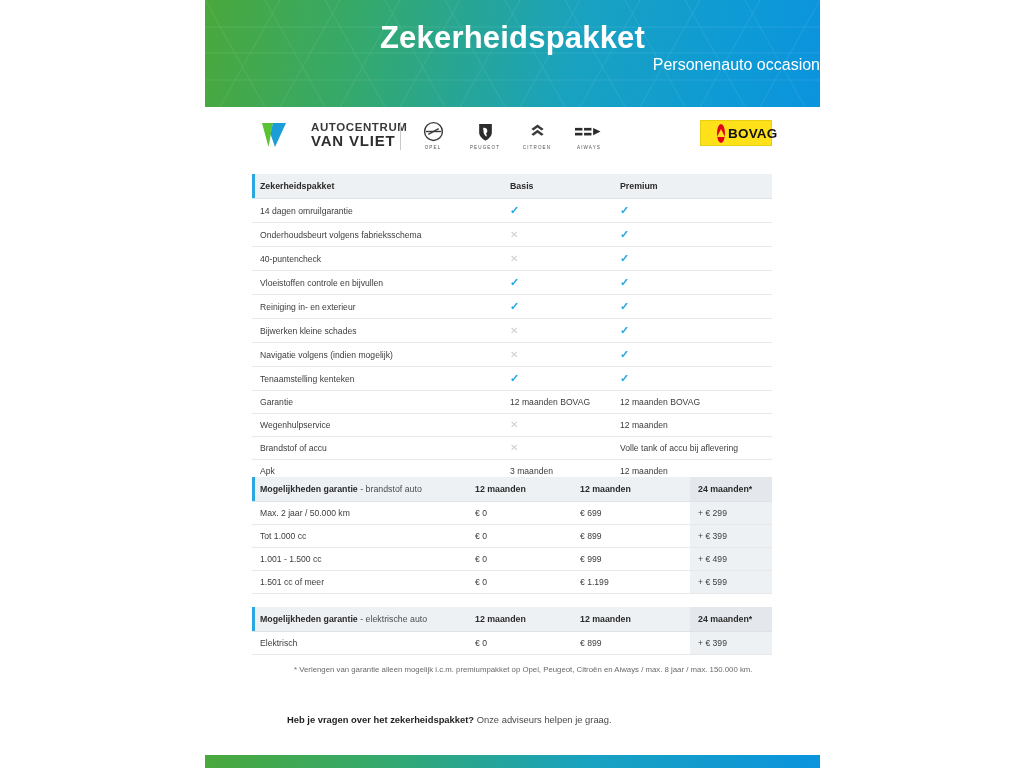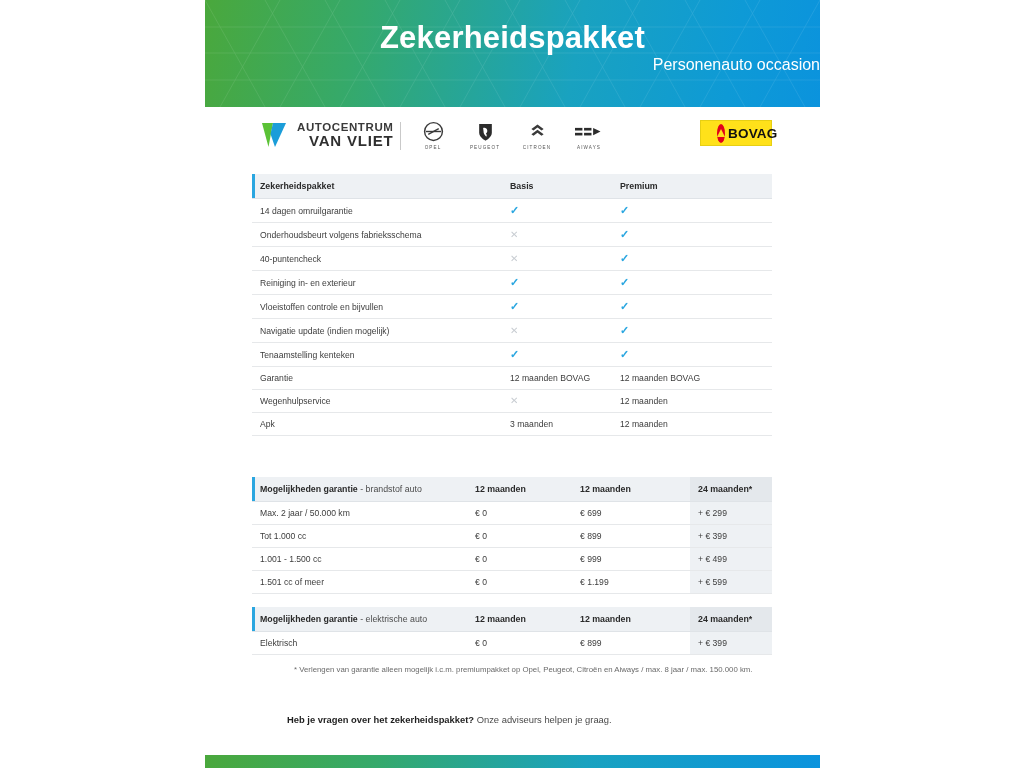--- a/index.html
+++ b/index.html
@@ -54,7 +54,7 @@
   }
   .logo-vanvliet {
     position: absolute; left: 8px; top: 0px;
-    display: flex; align-items: center; gap: 7px;
+    display: flex; align-items: center; gap: 21px;
   }
   .vv-mark { width: 30px; height: 30px; position: relative; }
   .vv-text { line-height: 1.05; }

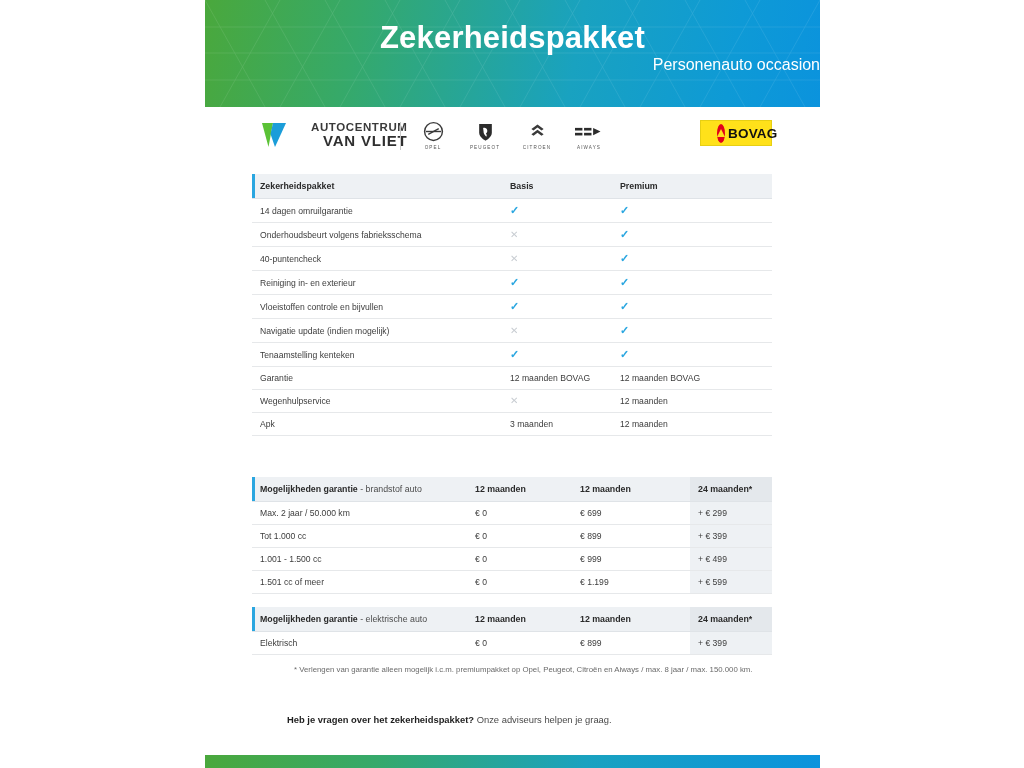--- a/index.html
+++ b/index.html
@@ -62,7 +62,7 @@
     font-size: 11.5px; letter-spacing: .6px; color: #3a3a3a; font-weight: bold;
   }
   .vv-text .l2 {
-    font-size: 15px; letter-spacing: .8px; color: #2f2f2f; font-weight: bold; text-align: right;
+    font-size: 15px; letter-spacing: .8px; color: #2f2f2f; font-weight: bold;
   }
   .divider-v {
     position: absolute; left: 148px; top: 2px;

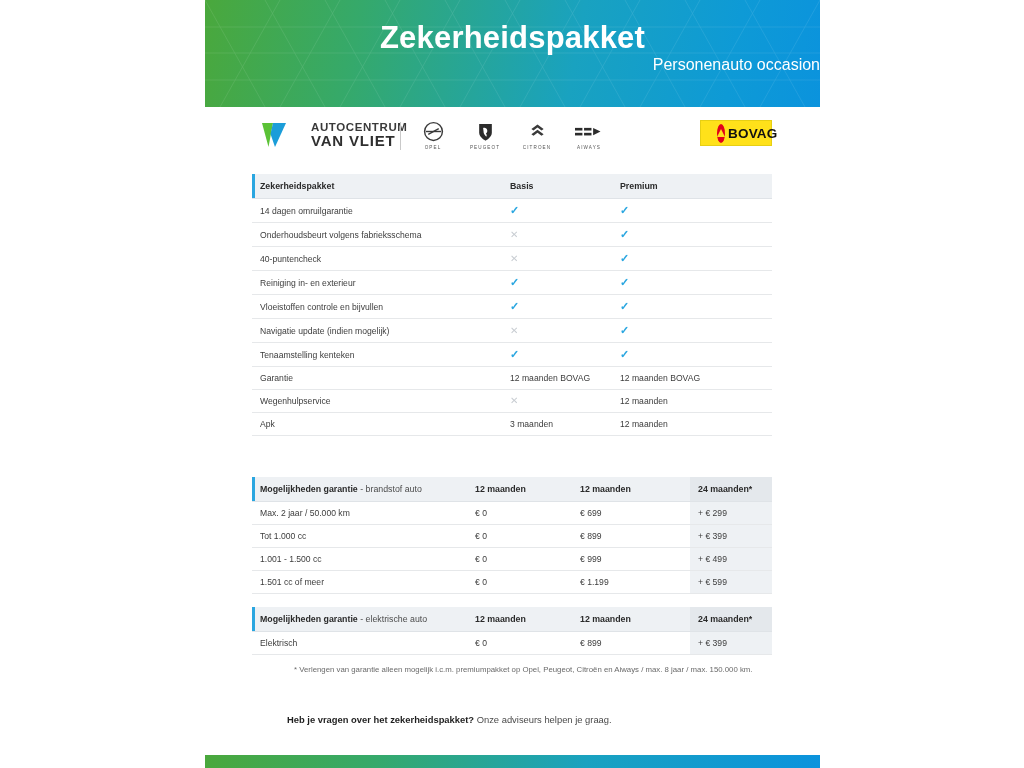--- a/index.html
+++ b/index.html
@@ -261,12 +261,12 @@
             <td class="col-p"><span class="check">✓</span></td>
           </tr>
           <tr>
+            <td class="col-name">Vloeistoffen controle en bijvullen</td>
+            <td class="col-b"><span class="check">✓</span></td>
+            <td class="col-p"><span class="check">✓</span></td>
+          </tr>
+          <tr>
             <td class="col-name">Reiniging in- en exterieur</td>
-            <td class="col-b"><span class="check">✓</span></td>
-            <td class="col-p"><span class="check">✓</span></td>
-          </tr>
-          <tr>
-            <td class="col-name">Vloeistoffen controle en bijvullen</td>
             <td class="col-b"><span class="check">✓</span></td>
             <td class="col-p"><span class="check">✓</span></td>
           </tr>

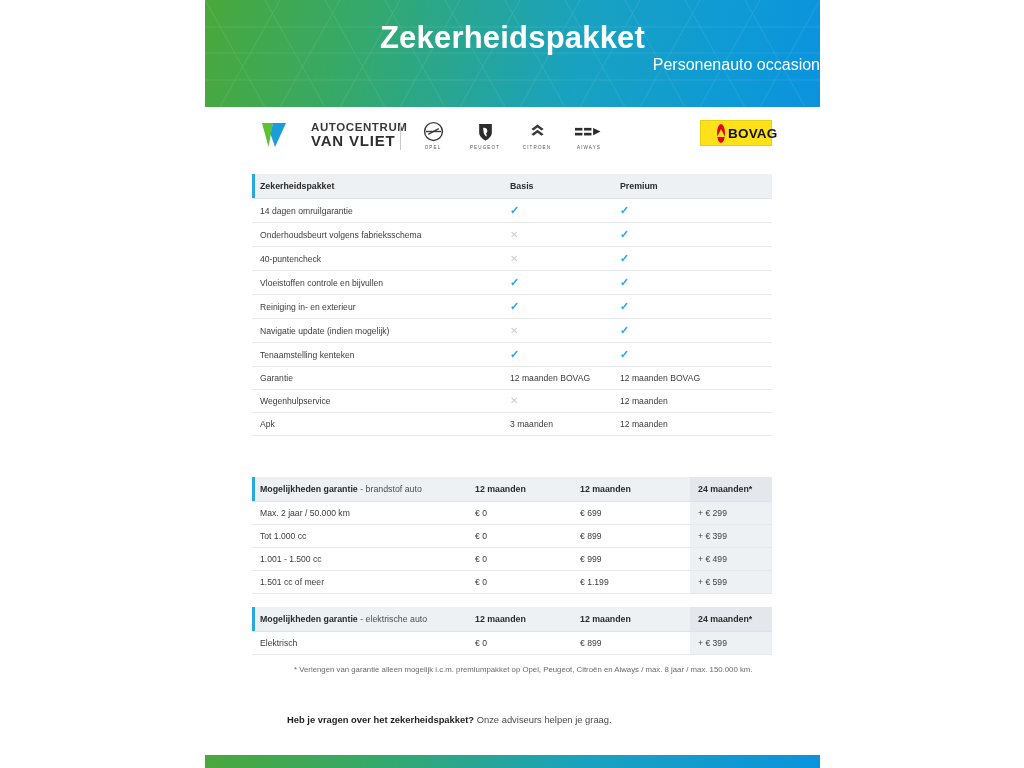--- a/index.html
+++ b/index.html
@@ -271,6 +271,11 @@
             <td class="col-p"><span class="check">✓</span></td>
           </tr>
           <tr>
+            <td class="col-name">Bijwerken kleine schades</td>
+            <td class="col-b"><span class="cross">✕</span></td>
+            <td class="col-p"><span class="check">✓</span></td>
+          </tr>
+          <tr>
             <td class="col-name">Navigatie update (indien mogelijk)</td>
             <td class="col-b"><span class="cross">✕</span></td>
             <td class="col-p"><span class="check">✓</span></td>

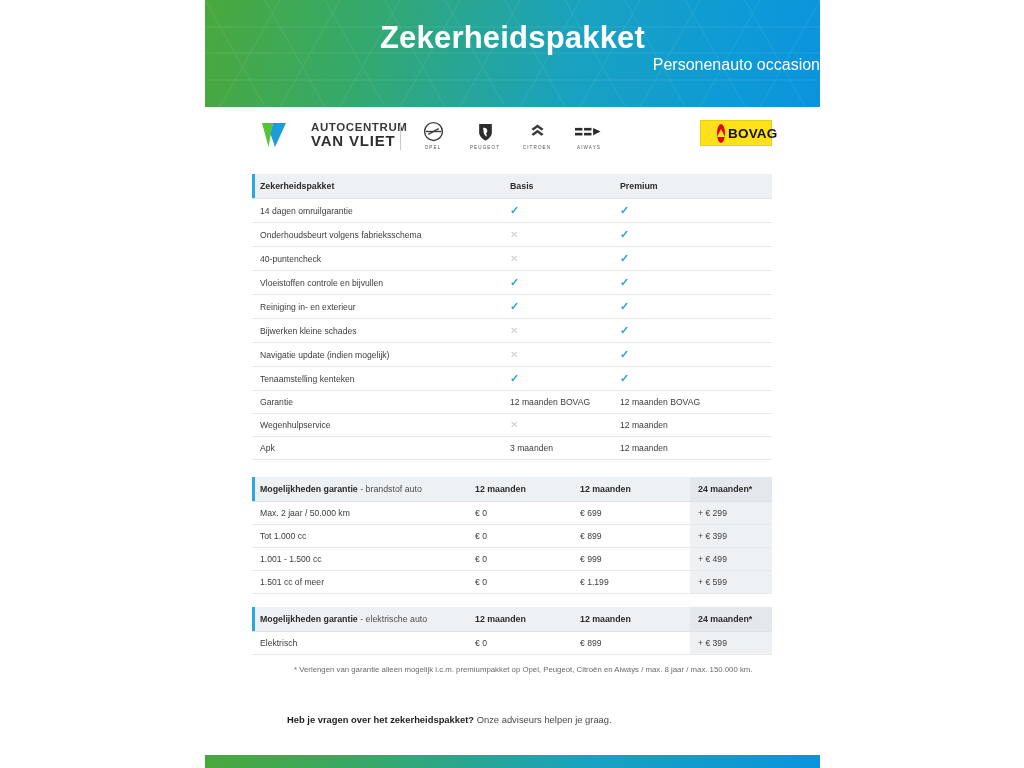--- a/index.html
+++ b/index.html
@@ -276,7 +276,7 @@
             <td class="col-p"><span class="check">✓</span></td>
           </tr>
           <tr>
-            <td class="col-name">Navigatie update (indien mogelijk)</td>
+            <td class="col-name">Navigatie volgens (indien mogelijk)</td>
             <td class="col-b"><span class="cross">✕</span></td>
             <td class="col-p"><span class="check">✓</span></td>
           </tr>

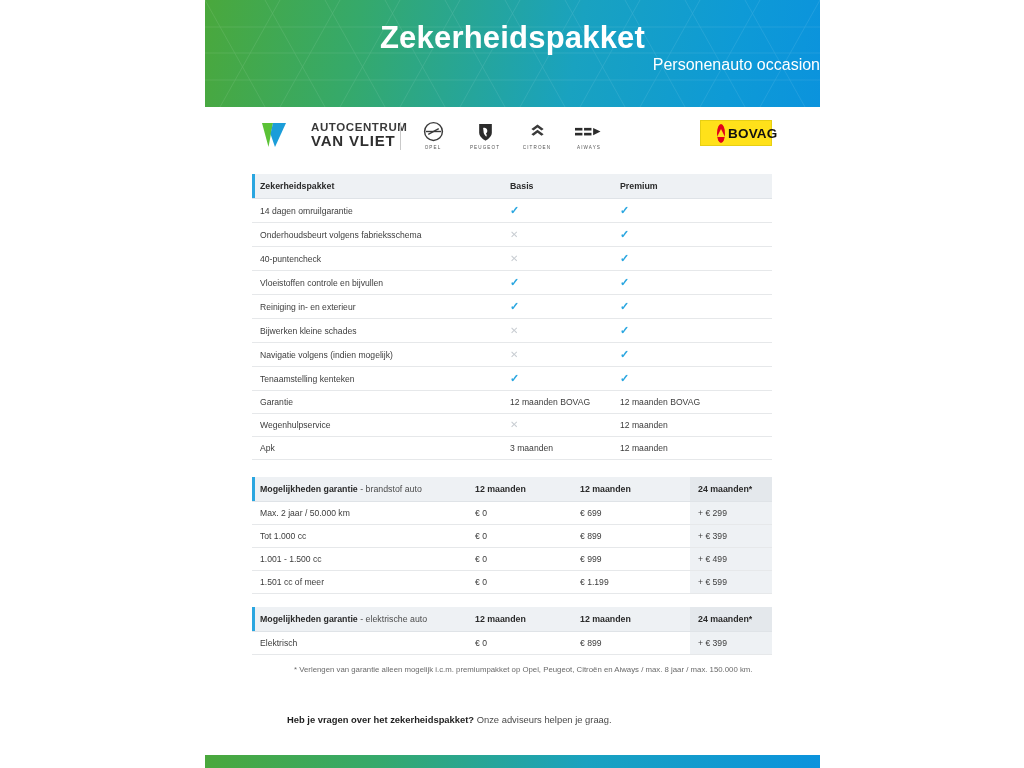--- a/index.html
+++ b/index.html
@@ -296,6 +296,11 @@
             <td class="col-p"><span>12 maanden</span></td>
           </tr>
           <tr>
+            <td class="col-name">Brandstof of accu</td>
+            <td class="col-b"><span class="cross">✕</span></td>
+            <td class="col-p"><span>Volle tank of accu bij aflevering</span></td>
+          </tr>
+          <tr>
             <td class="col-name">Apk</td>
             <td class="col-b"><span>3 maanden</span></td>
             <td class="col-p"><span>12 maanden</span></td>

